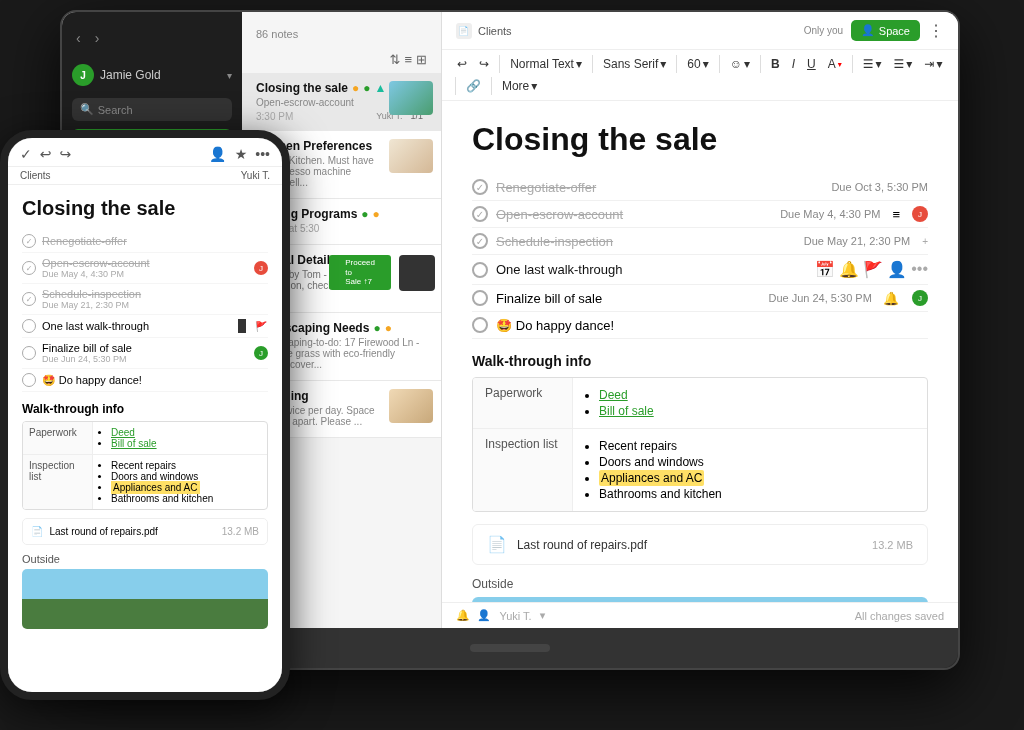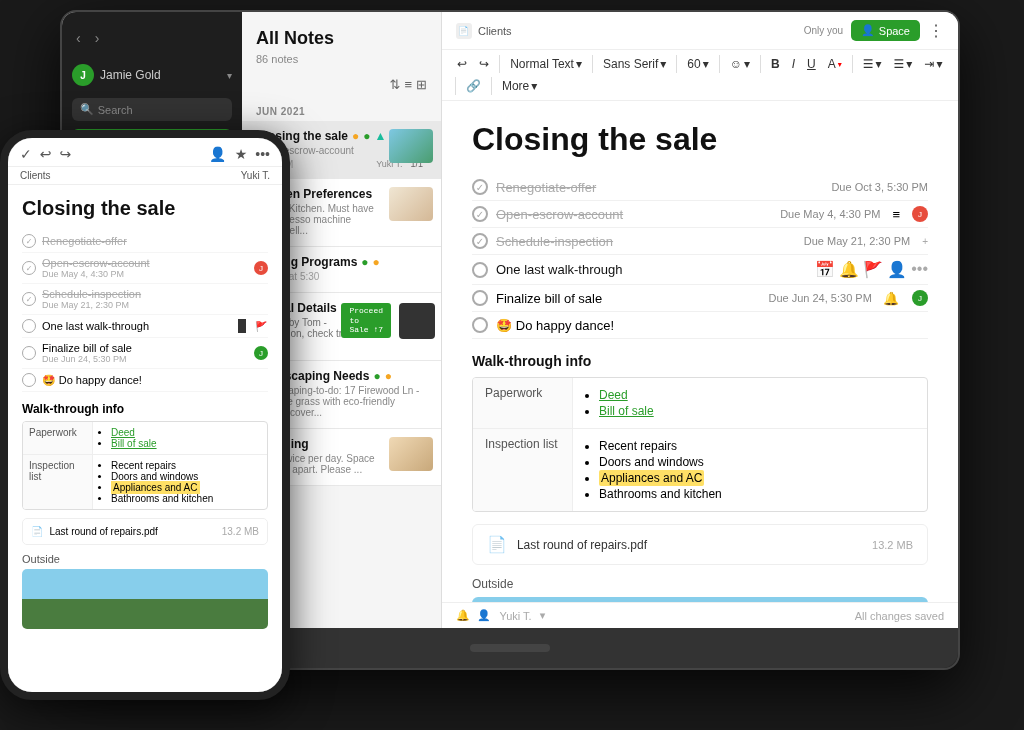--- a/index.html
+++ b/index.html
@@ -568,7 +568,6 @@
 
     <div class="notes-list-panel">
       <div class="notes-header">
-        <div class="notes-title">All Notes</div>
         <div class="notes-count">86 notes</div>
       </div>
       <div class="notes-toolbar">

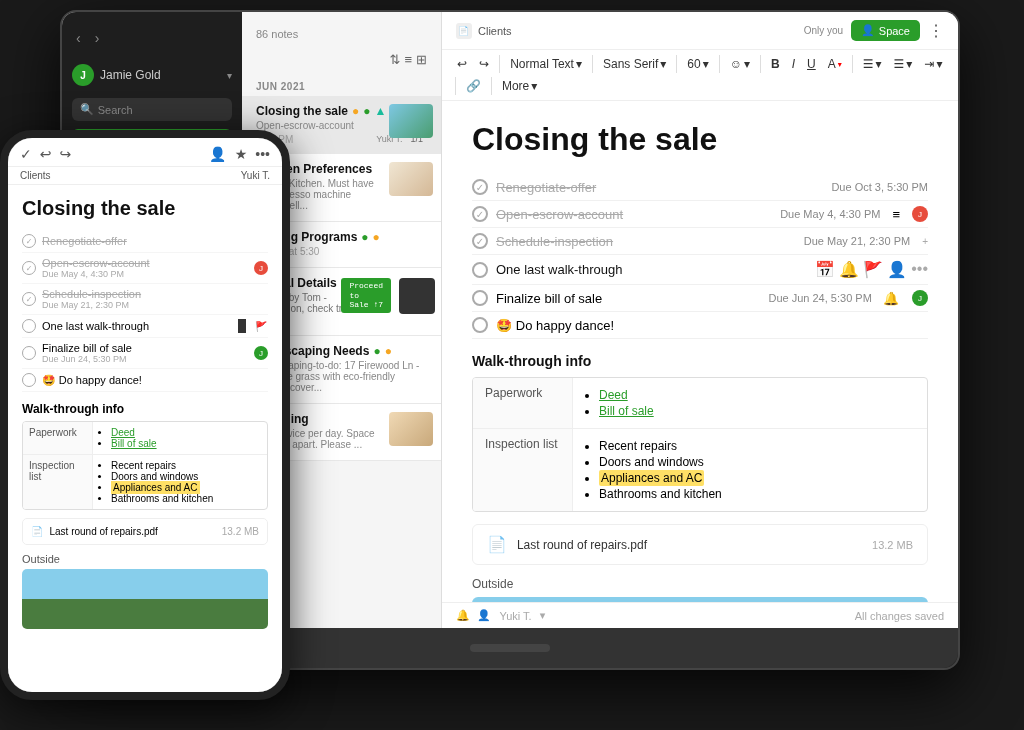--- a/index.html
+++ b/index.html
@@ -575,7 +575,6 @@
         <span class="toolbar-icon">≡</span>
         <span class="toolbar-icon">⊞</span>
       </div>
-      <div class="notes-section-label">JUN 2021</div>
 
       <div class="note-item active" style="min-height:54px; position:relative;">
         <div class="note-item-title">

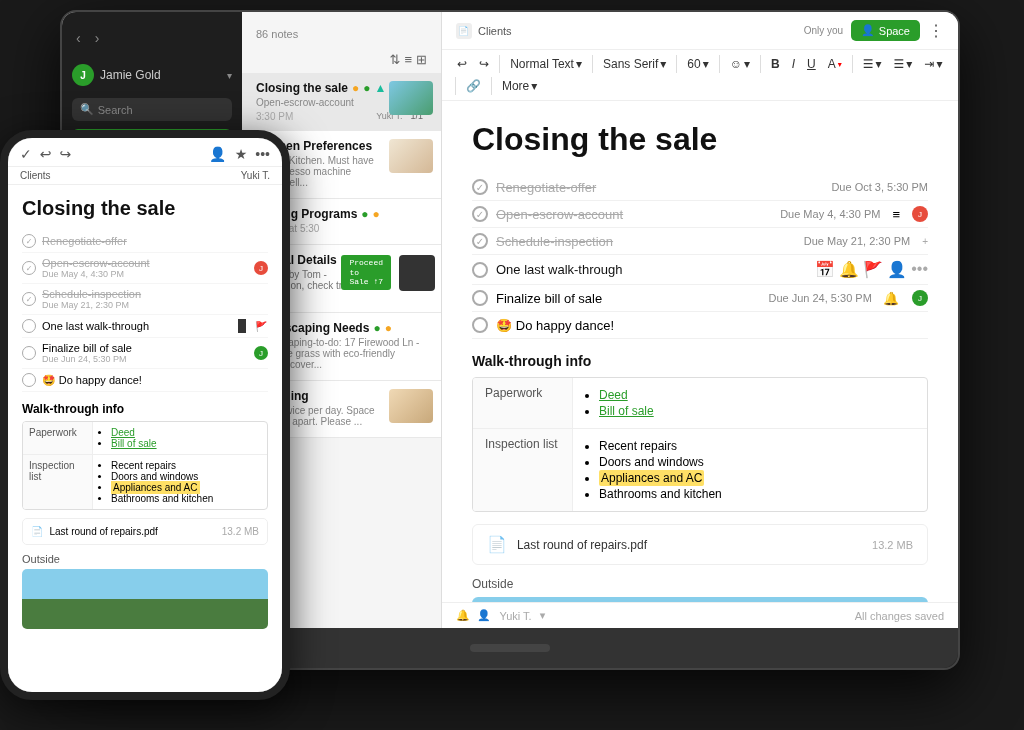--- a/index.html
+++ b/index.html
@@ -617,7 +617,7 @@
         <div class="note-item-title">Arrival Details</div>
         <div class="note-item-sub" style="font-size:10px;color:#777;padding-right:55px;">Report by Tom - Inspection, check traffic near...</div>
         <div style="position:absolute;right:50px;top:10px;">
-          <div style="background:#2a9d2a;color:white;font-size:8px;padding:3px 8px;border-radius:3px;line-height:1.2;text-align:left;font-family:Liberation Mono, monospace;">Proceed<br>to<br>Sale ↑7</div>
+          <div style="background:#2a9d2a;color:white;font-size:8px;padding:3px 16px;border-radius:3px;line-height:1.2;text-align:left;">Proceed<br>to<br>Sale ↑7</div>
         </div>
         <div style="position:absolute;right:6px;top:10px;width:36px;height:36px;background:#333;border-radius:4px;"></div>
       </div>

